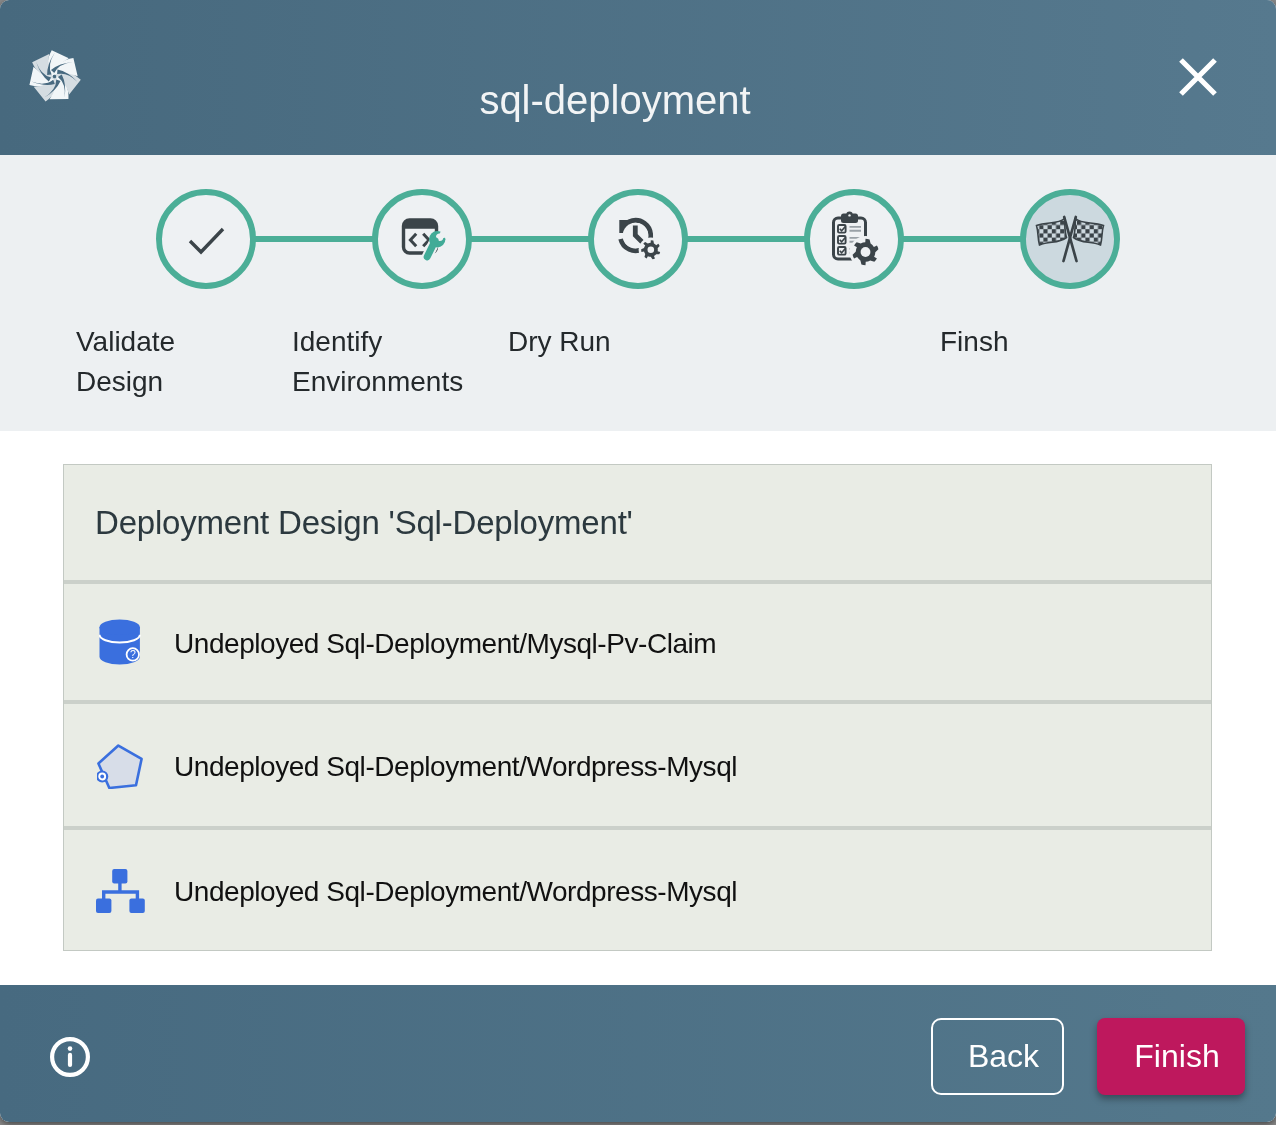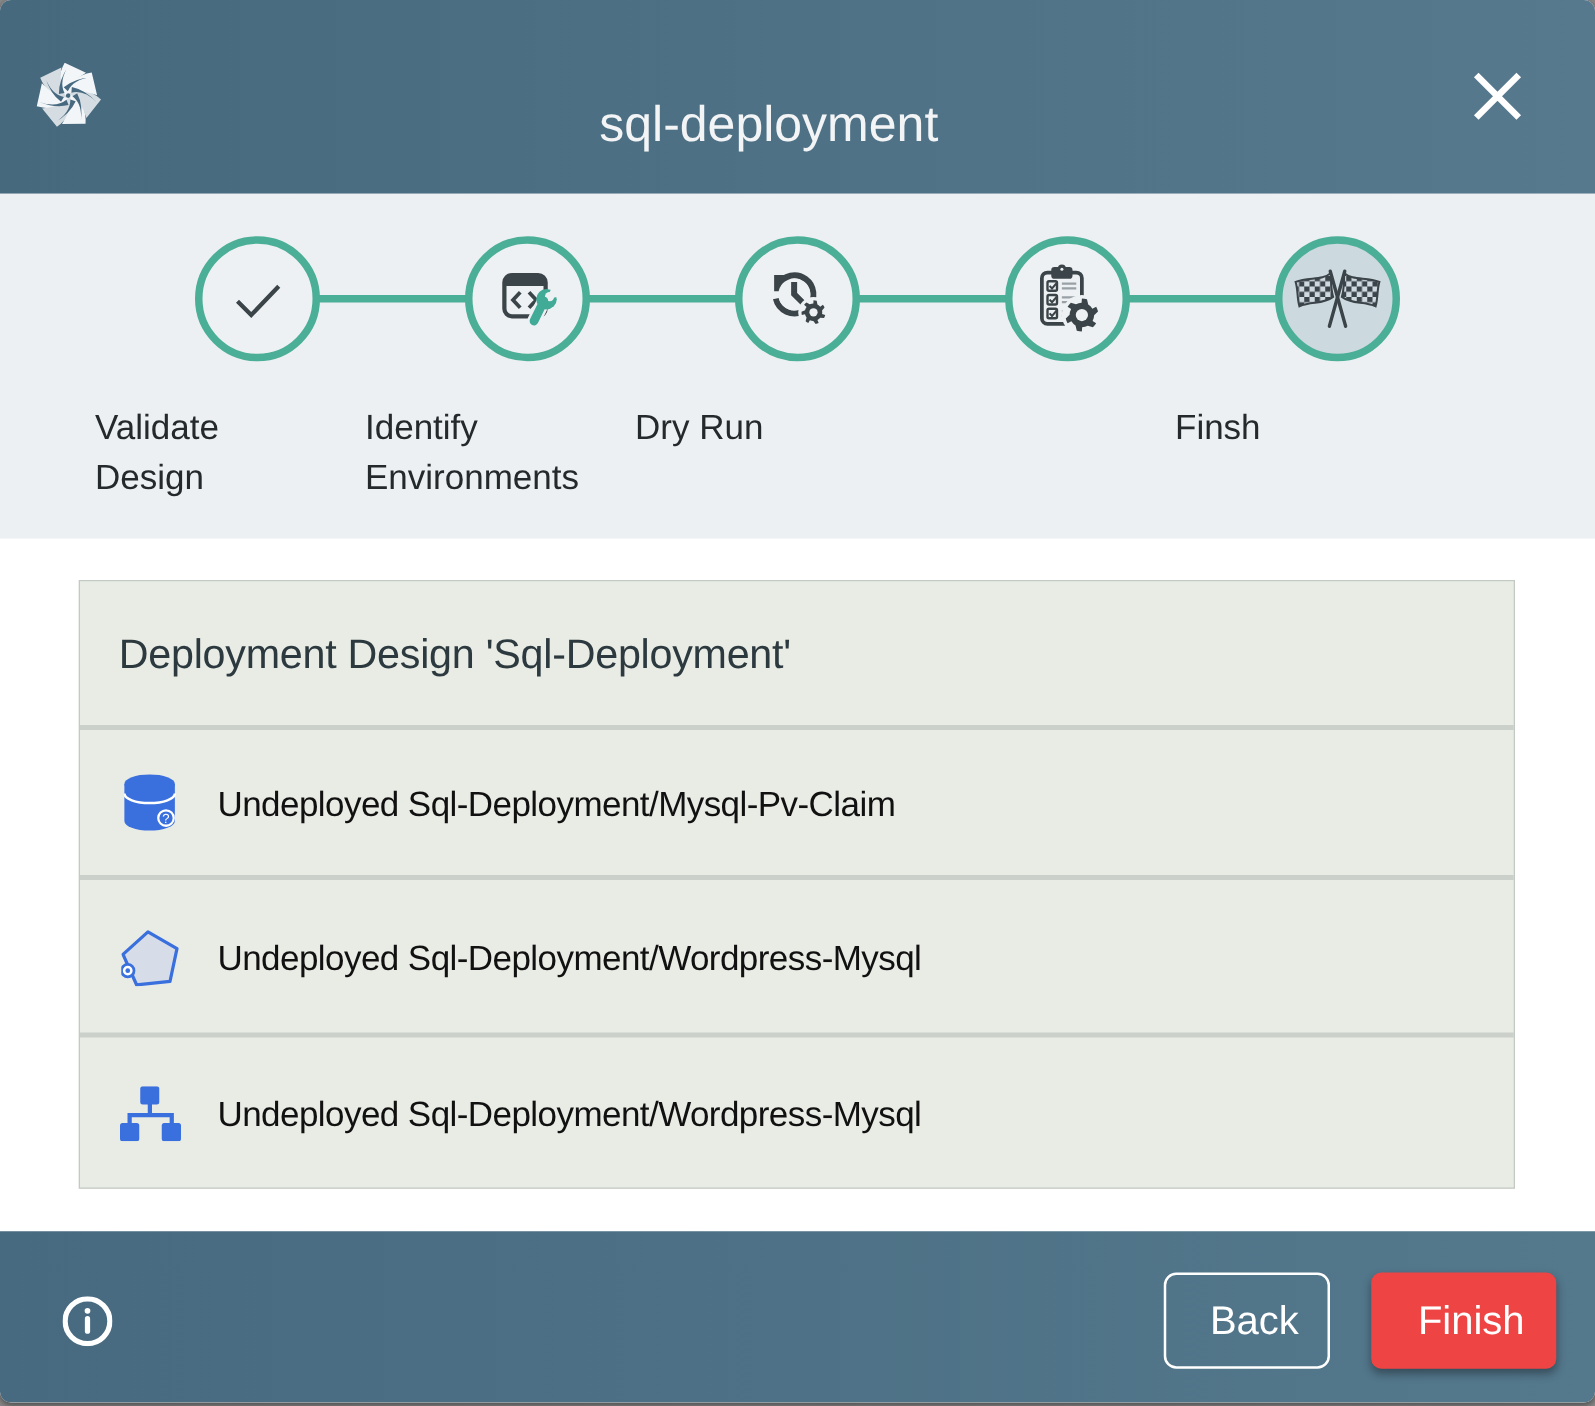--- a/index.html
+++ b/index.html
@@ -29,7 +29,7 @@
   .infoicon{position:absolute;left:50px;top:1037px;z-index:5;width:40px;height:40px;}
   .btn{position:absolute;top:1018px;height:77px;border-radius:8px;display:flex;align-items:center;justify-content:center;font-size:32px;color:#fff;box-sizing:border-box;padding-left:12px;}
   .back{left:931px;width:133px;border:2px solid #fff;border-radius:10px;}
-  .finish{left:1097px;width:148px;background:#ef4444;box-shadow:0 4px 7px rgba(0,0,0,.35);}
+  .finish{left:1097px;width:148px;background:#be185d;box-shadow:0 4px 7px rgba(0,0,0,.35);}
 </style>
 </head>
 <body>

